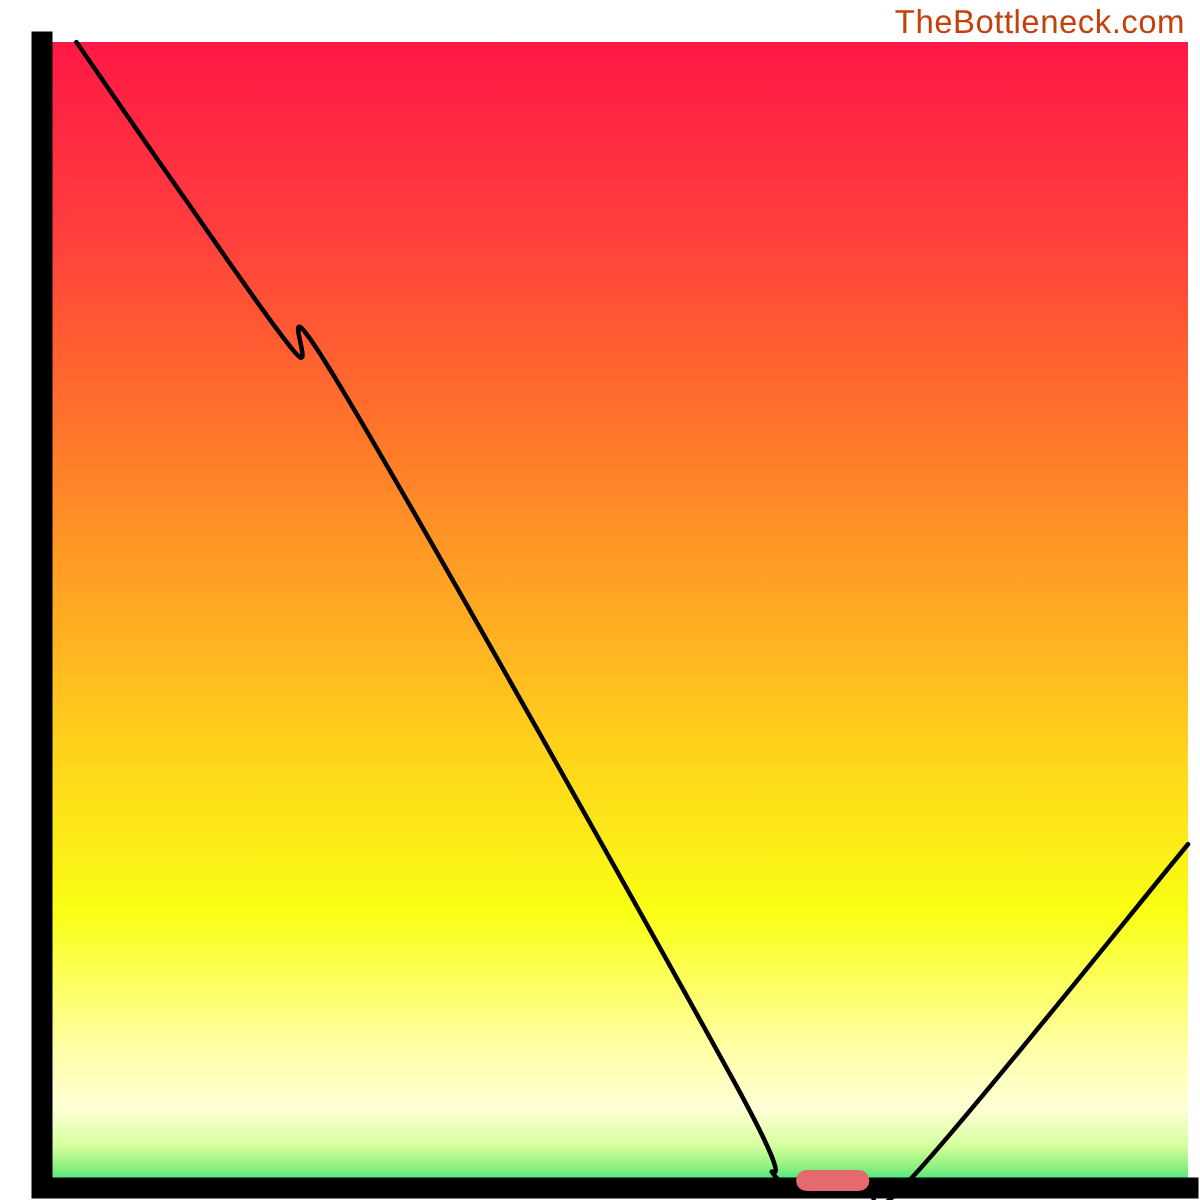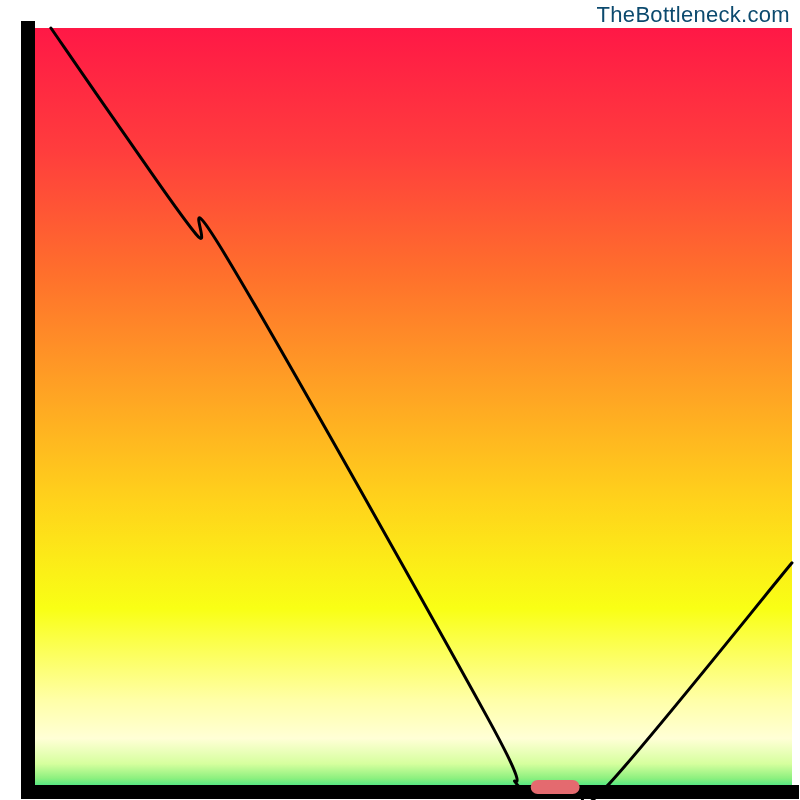--- a/index.html
+++ b/index.html
@@ -19,7 +19,7 @@
     position: absolute;
     top: 2px;
     right: 10px;
-    color: #0c4a6e;
+    color: #c2410c;
     font-size: 22px;
     font-weight: 500;
     letter-spacing: 0.3px;

